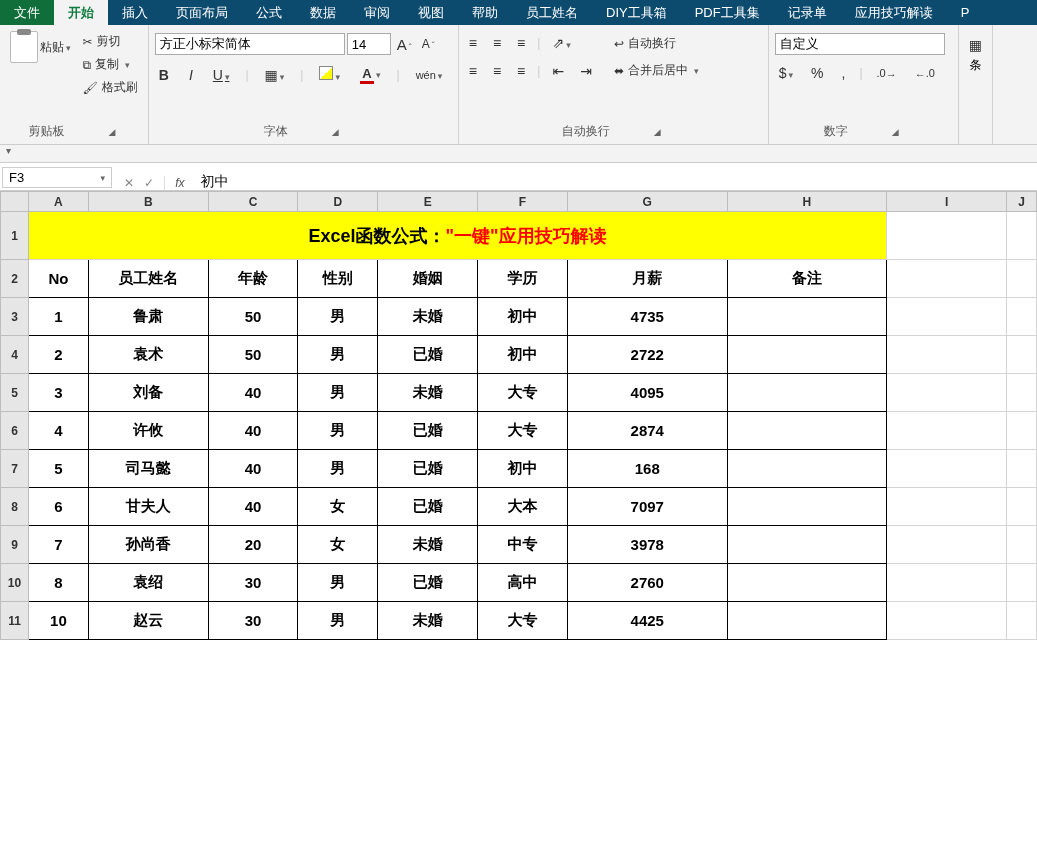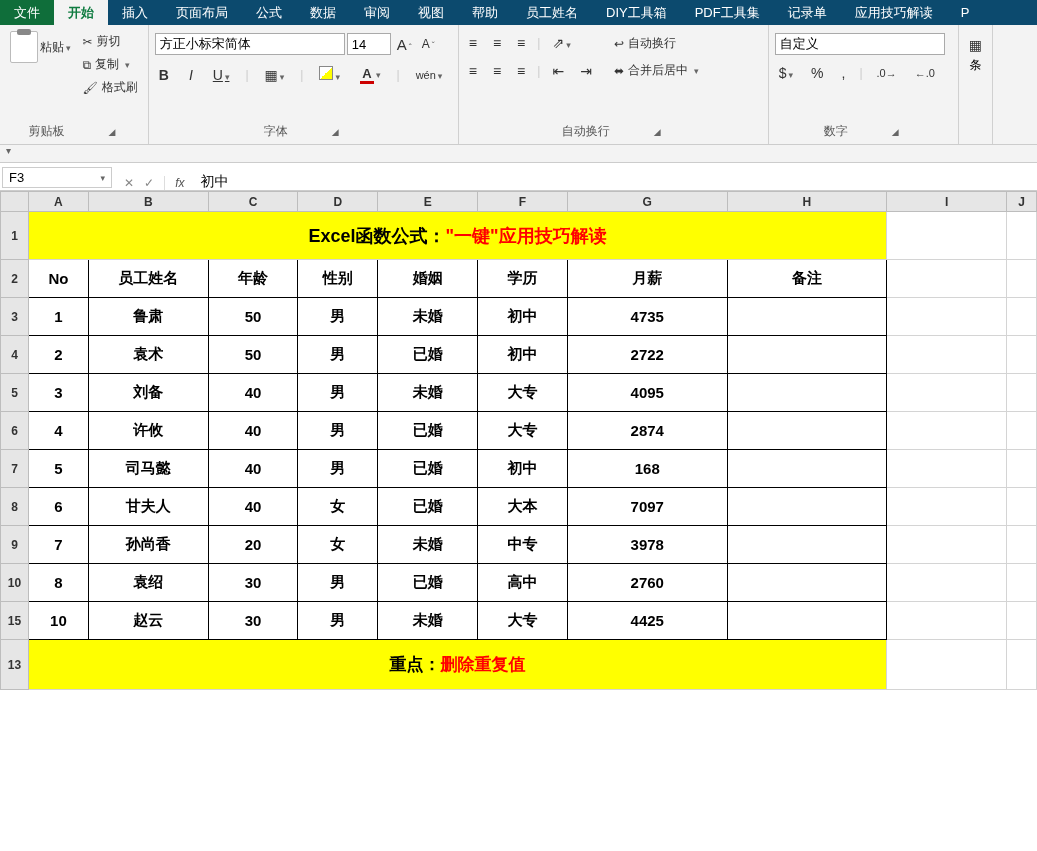--- a/index.html
+++ b/index.html
@@ -375,7 +375,7 @@
           <td class="cell"></td>
         </tr>
         <tr>
-          <th class="rowhdr">15</th>
+          <th class="rowhdr">11</th>
           <td class="cell datacell">10</td>
           <td class="cell datacell">赵云</td>
           <td class="cell datacell">30</td>

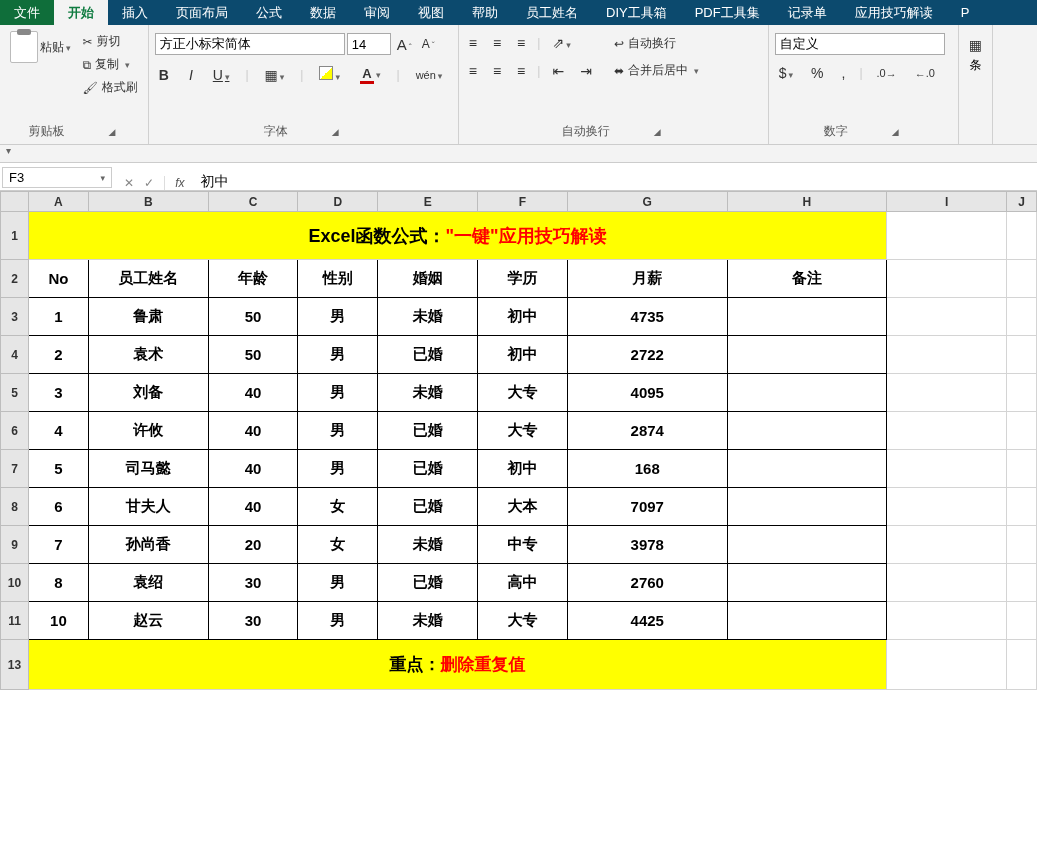--- a/index.html
+++ b/index.html
@@ -387,14 +387,6 @@
           <td class="cell"></td>
           <td class="cell"></td>
         </tr>
-        <tr>
-          <th class="rowhdr">13</th>
-  <td class="cell footer-row" colspan="8" style="height:50px;">
-    <span class="black">重点：</span><span>删除重复值</span>
-  </td>
-  <td class="cell"></td>
-          <td class="cell"></td>
-        </tr>
       </tbody>
     </table>
 </div>

